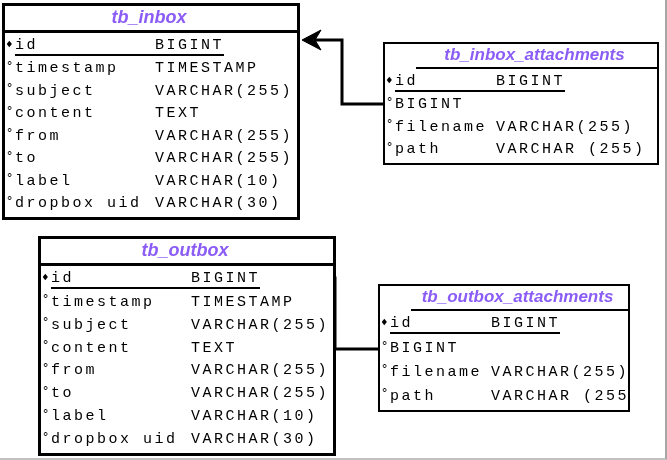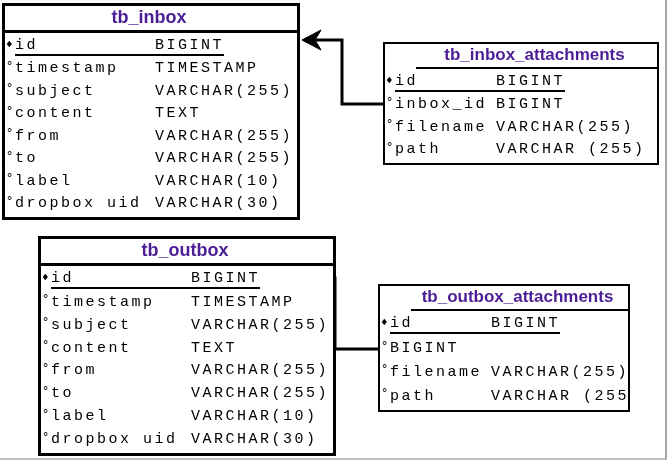--- a/index.html
+++ b/index.html
@@ -29,11 +29,12 @@
     font-family:"Liberation Sans", sans-serif;
     font-weight:bold;
     font-size:18px;
-    color:#4c1d95;
+    color:#8b5cf6;
     text-align:center;
     border-bottom:3px solid #000;
     padding:1px 4px 2px 0;
     white-space:nowrap;
+    font-style:italic;
   }
   .table-card.thin .table-title{border-bottom-width:2px;font-size:17px;margin-left:31px;}
   .table-body{

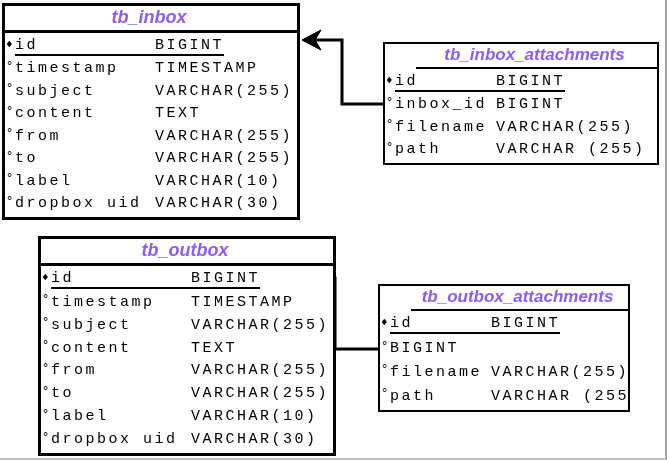--- a/index.html
+++ b/index.html
@@ -171,7 +171,6 @@
         <div class="col-row">
           <span class="marker">°</span>
           <span class="line">
-            <span class="col-name">inbox_id</span>
             <span class="col-type">BIGINT</span>
           </span>
         </div>

